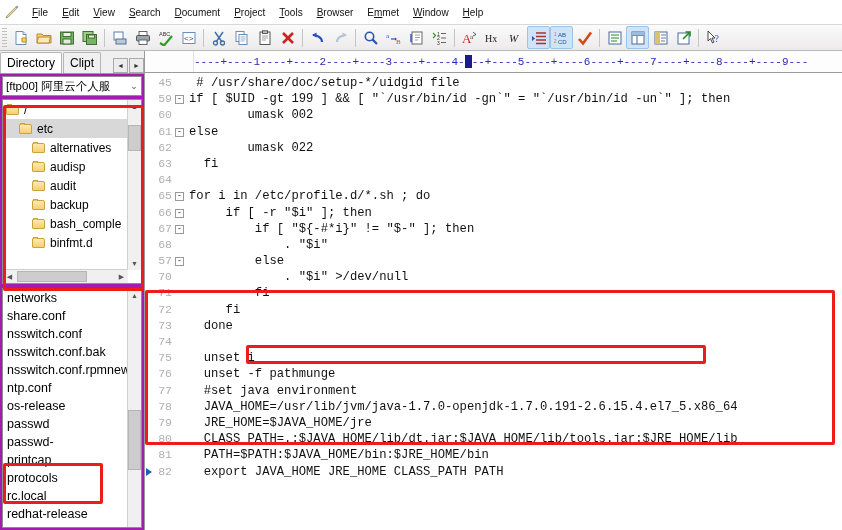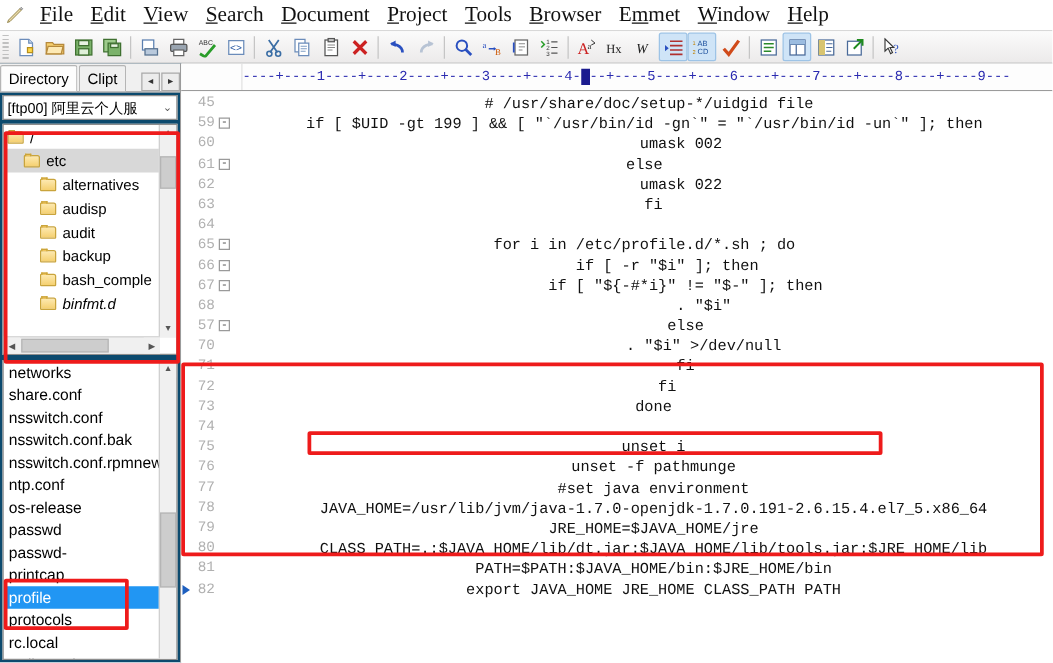--- a/index.html
+++ b/index.html
@@ -19,8 +19,8 @@
   }
   .app-logo{width:16px;height:16px;margin-right:5px;flex:none;}
   .menu-item{
-    padding:3px 7px;font-size:17px;color:#111;
-    font-family:Liberation Serif, serif;white-space:nowrap;
+    padding:3px 7px;font-size:10px;color:#111;
+    font-family:Liberation Sans, sans-serif;white-space:nowrap;
   }
   .menu-item u{text-decoration:underline;}
   

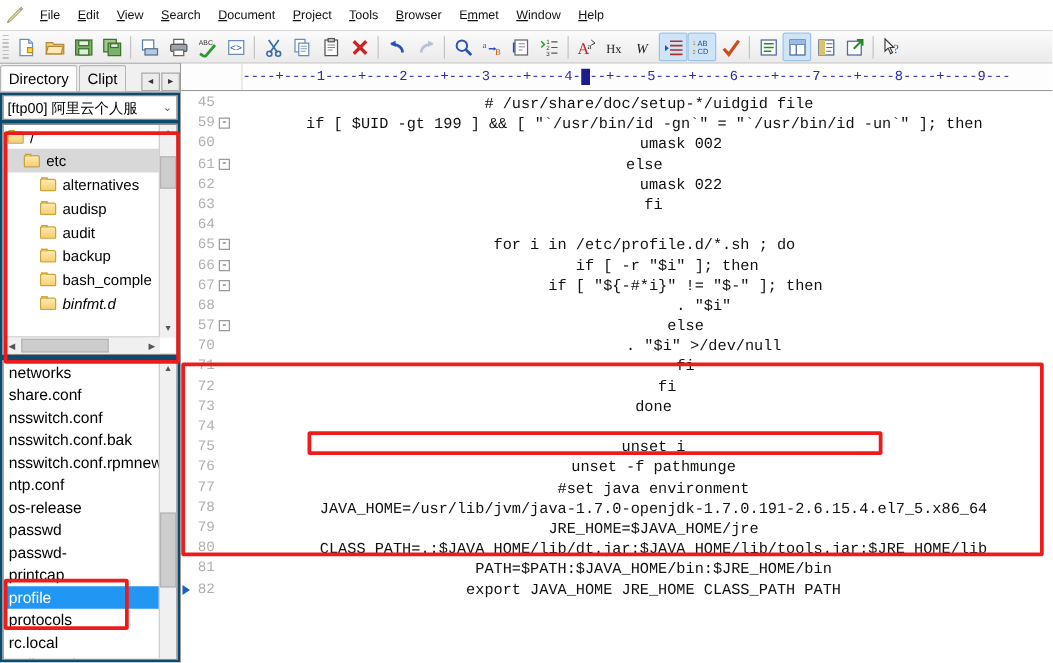--- a/index.html
+++ b/index.html
@@ -44,7 +44,7 @@
   #main{display:flex;height:479px;}
   
   #leftpanel{width:145px;flex:none;display:flex;flex-direction:column;
-    border-right:1px solid #9b9b9b;background:#0c4a6e;box-sizing:border-box;}
+    border-right:1px solid #9b9b9b;background:#a21caf;box-sizing:border-box;}
   #tabstrip{height:22px;display:flex;align-items:flex-end;background:#f0f0f0;
     border-bottom:1px solid #9b9b9b;}
   .ltab{

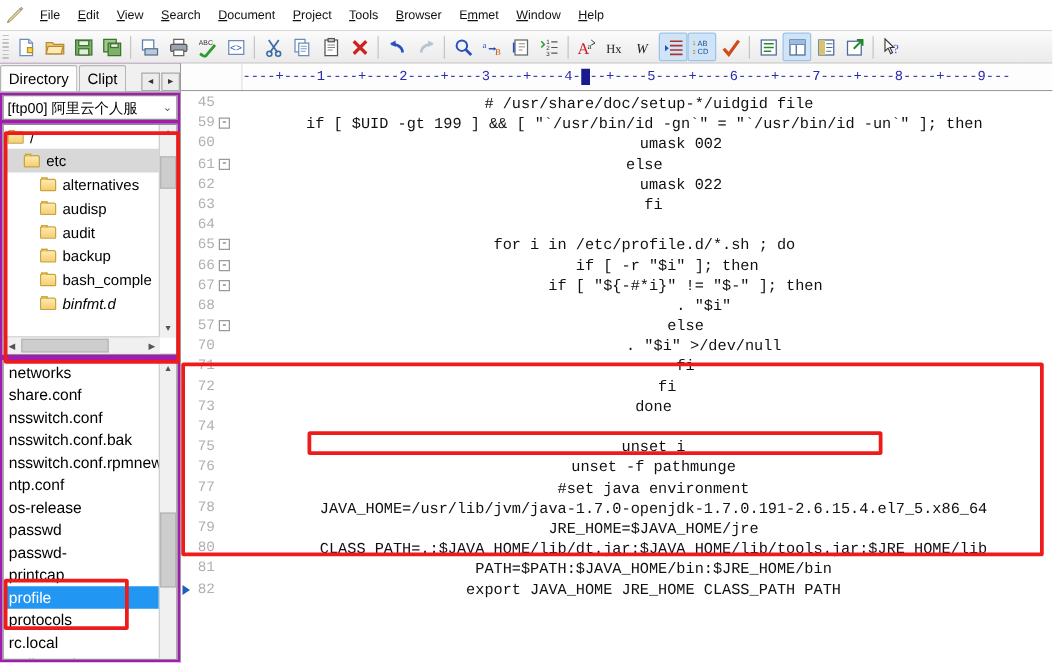--- a/index.html
+++ b/index.html
@@ -103,7 +103,7 @@
   #fold{width:14px;flex:none;font-family:"Liberation Mono", monospace;font-size:10px;
     color:#777;padding-top:2px;box-sizing:border-box;}
   #lines{flex:1;font-family:"Liberation Mono", monospace;font-size:12.2px;color:#111;
-    padding-top:2px;white-space:pre;overflow:hidden;text-align:center;}
+    padding-top:2px;white-space:pre;overflow:hidden;}
   .ln{height:16.2px;line-height:16.2px;}
   .foldbox{display:inline-block;width:9px;height:9px;border:1px solid #9a9a9a;
     line-height:7px;text-align:center;font-size:9px;color:#444;box-sizing:border-box;background:#fff;}

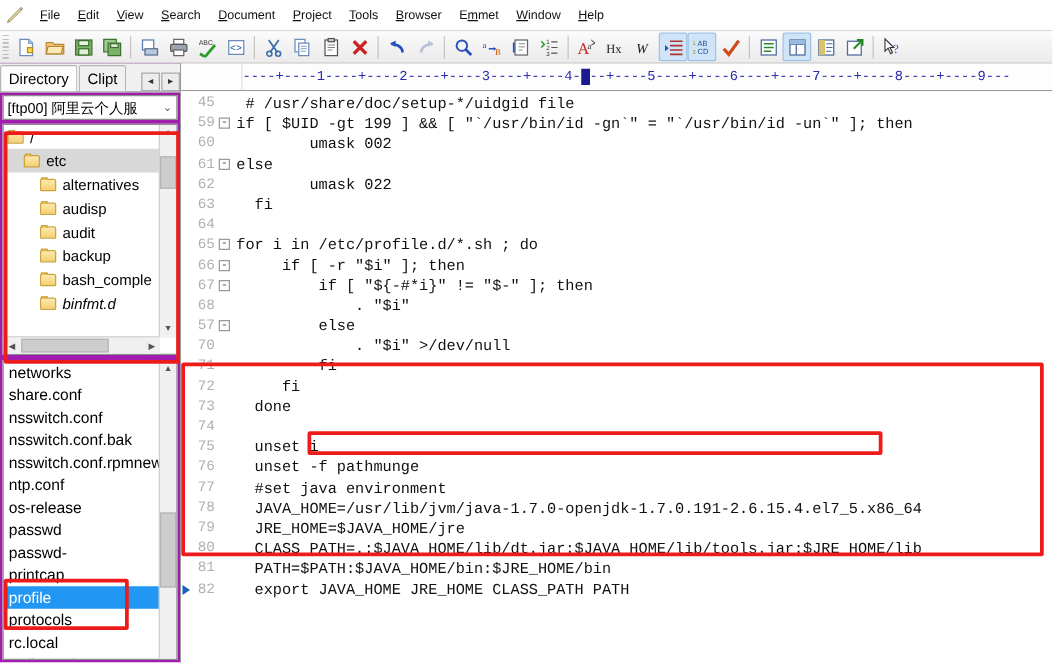--- a/index.html
+++ b/index.html
@@ -391,7 +391,7 @@
             <span class="folder"></span>
             <span>bash_comple</span>
           </div>
-          <div class="trow" style="padding-left: 29px; font-style: italic;">
+          <div class="trow" style="padding-left: 29px;">
             <span class="folder"></span>
             <span>binfmt.d</span>
           </div>

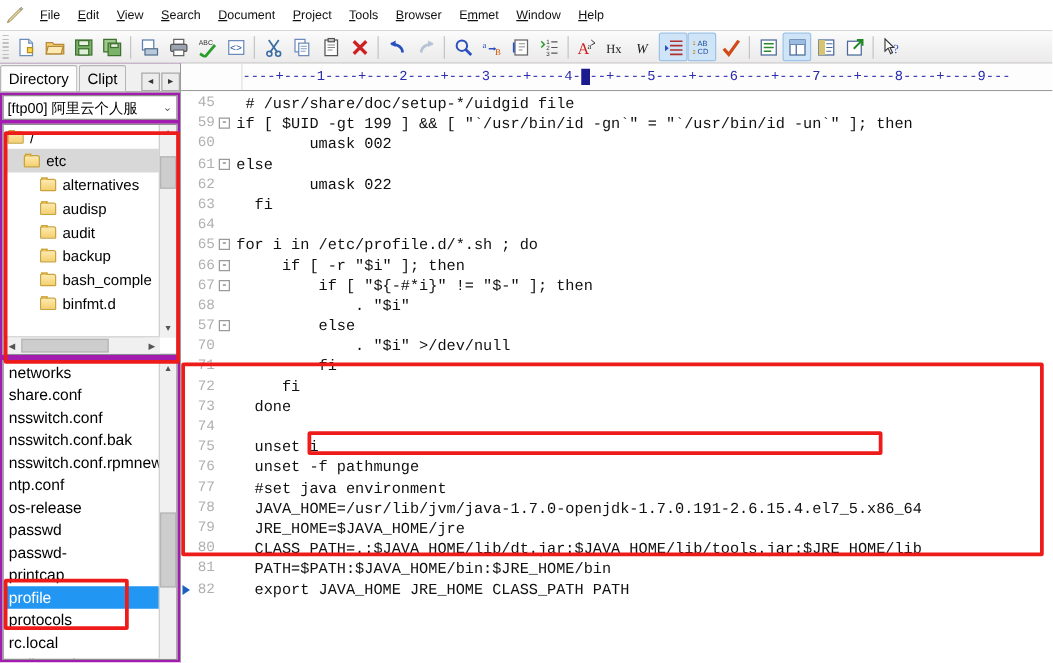--- a/index.html
+++ b/index.html
@@ -420,7 +420,6 @@
           <div class="frow">passwd</div>
           <div class="frow">passwd-</div>
           <div class="frow">printcap</div>
-          <div class="frow sel">profile</div>
           <div class="frow">protocols</div>
           <div class="frow">rc.local</div>
           <div class="frow">redhat-release</div>

